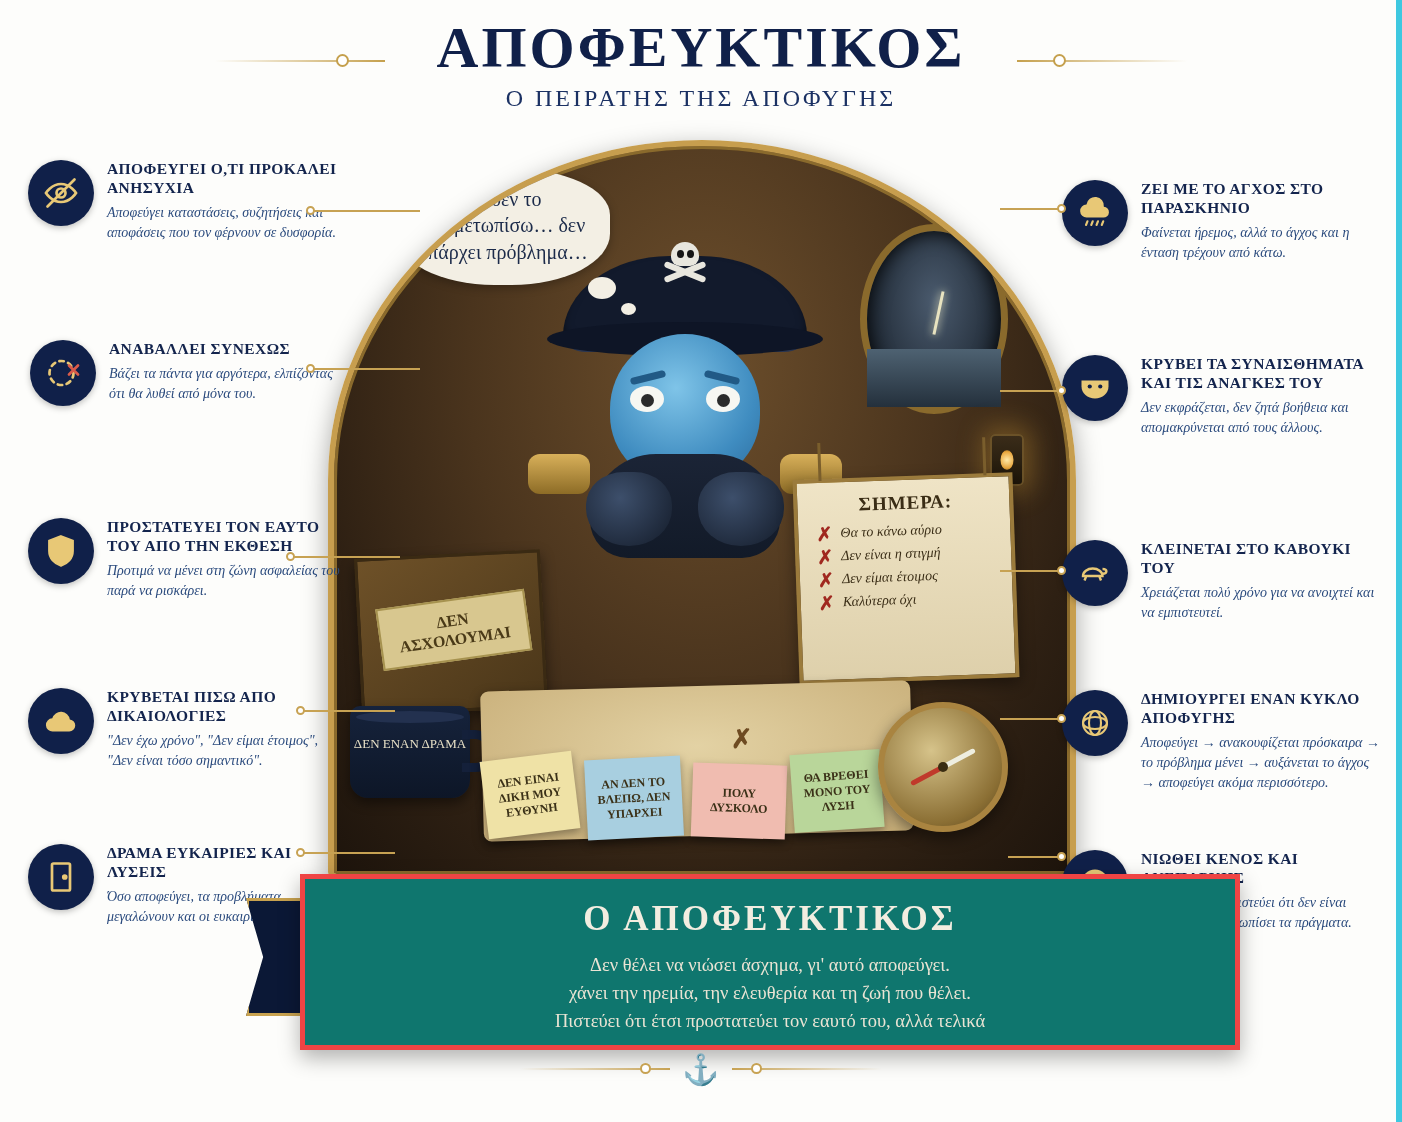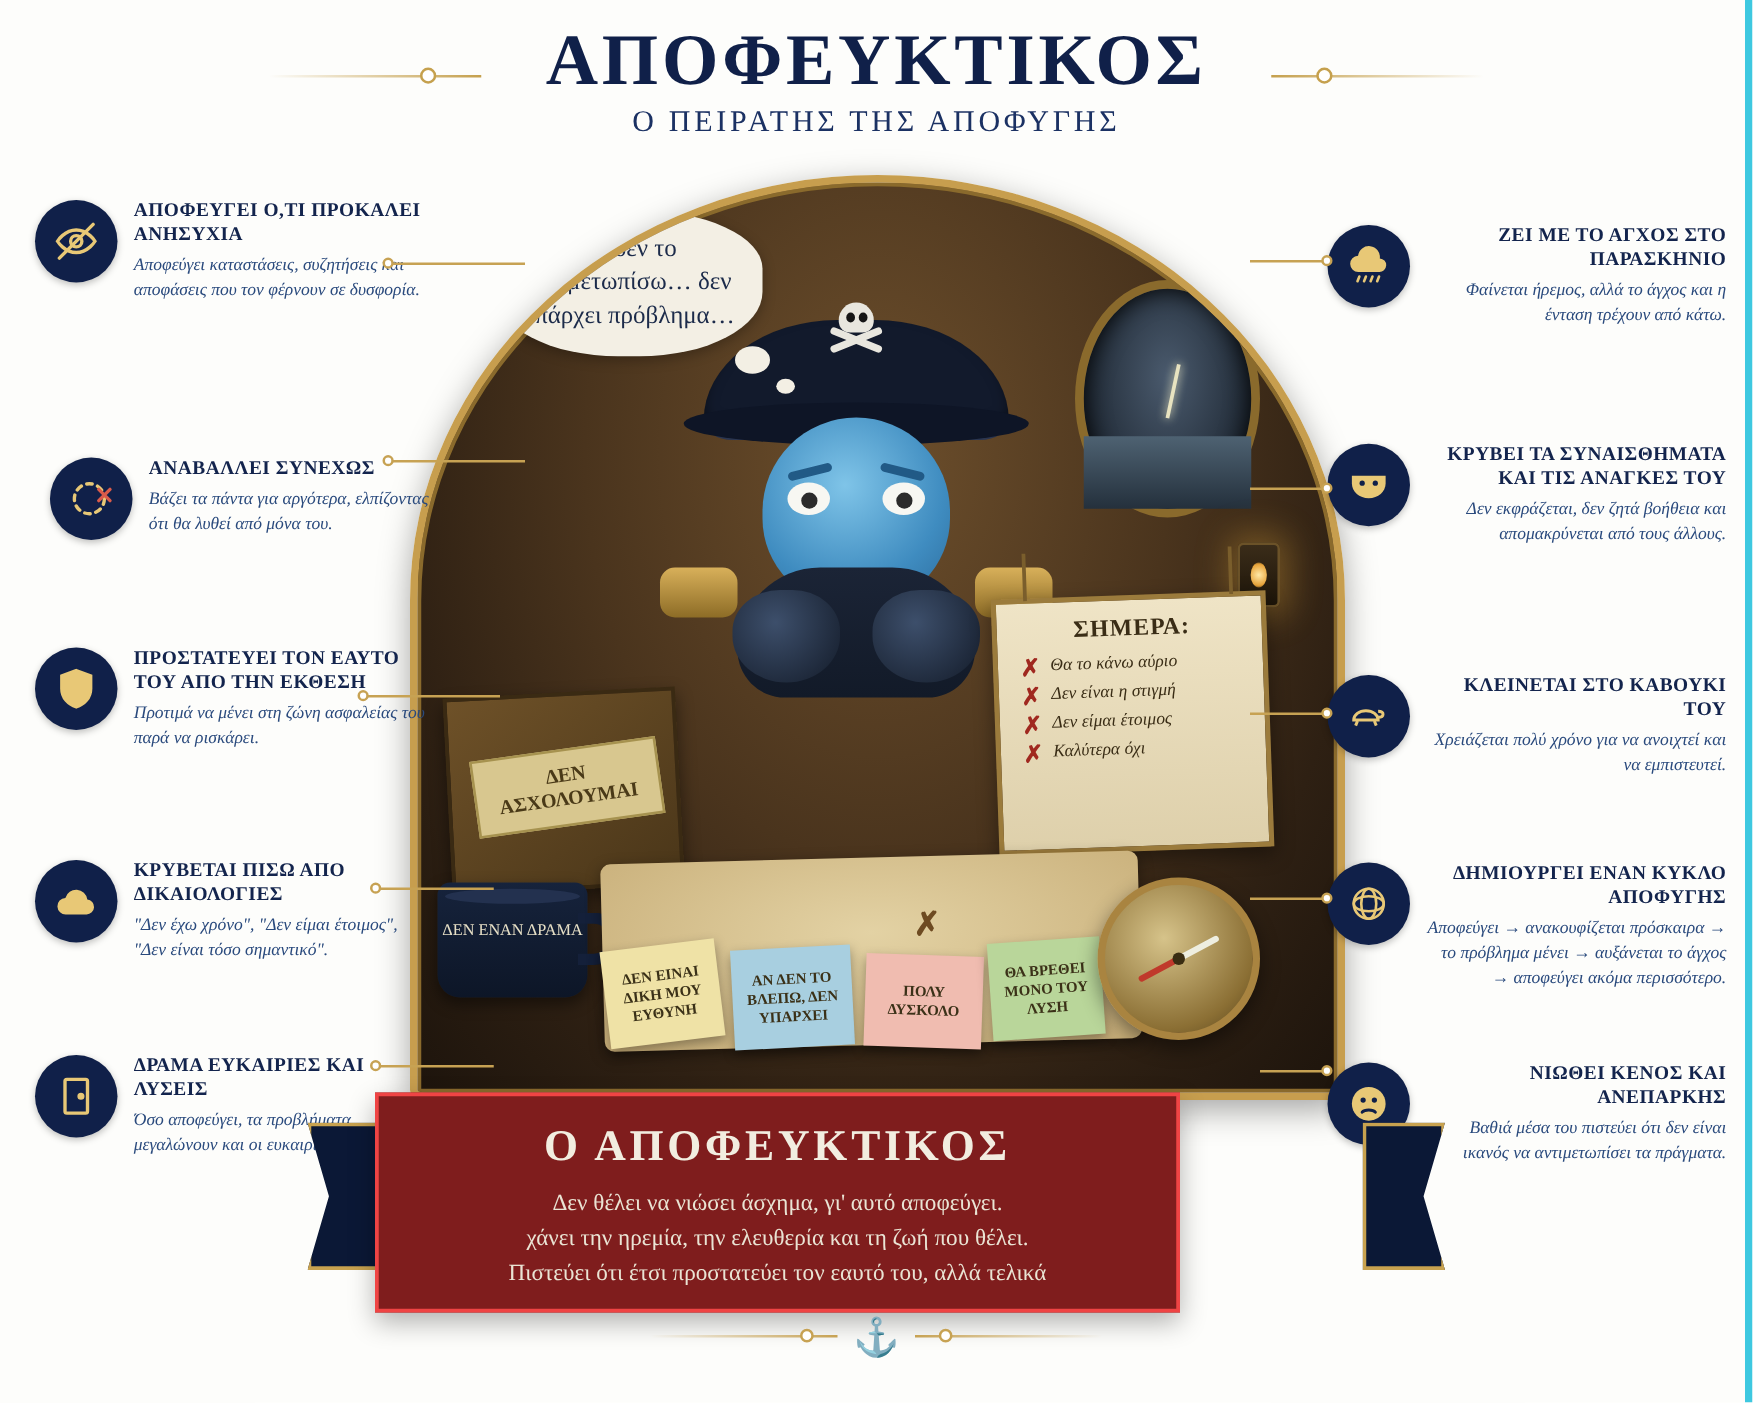--- a/index.html
+++ b/index.html
@@ -317,7 +317,7 @@
     color: #2a4a7d;
   }
   .side.left .item .txtcol { text-align: left; }
-  .side.right .item .txtcol { text-align: right; }
+  .side.right .item .txtcol { text-align: left; }
 
   
   .conn { position: absolute; height: 1.5px; background: #c7a253; }

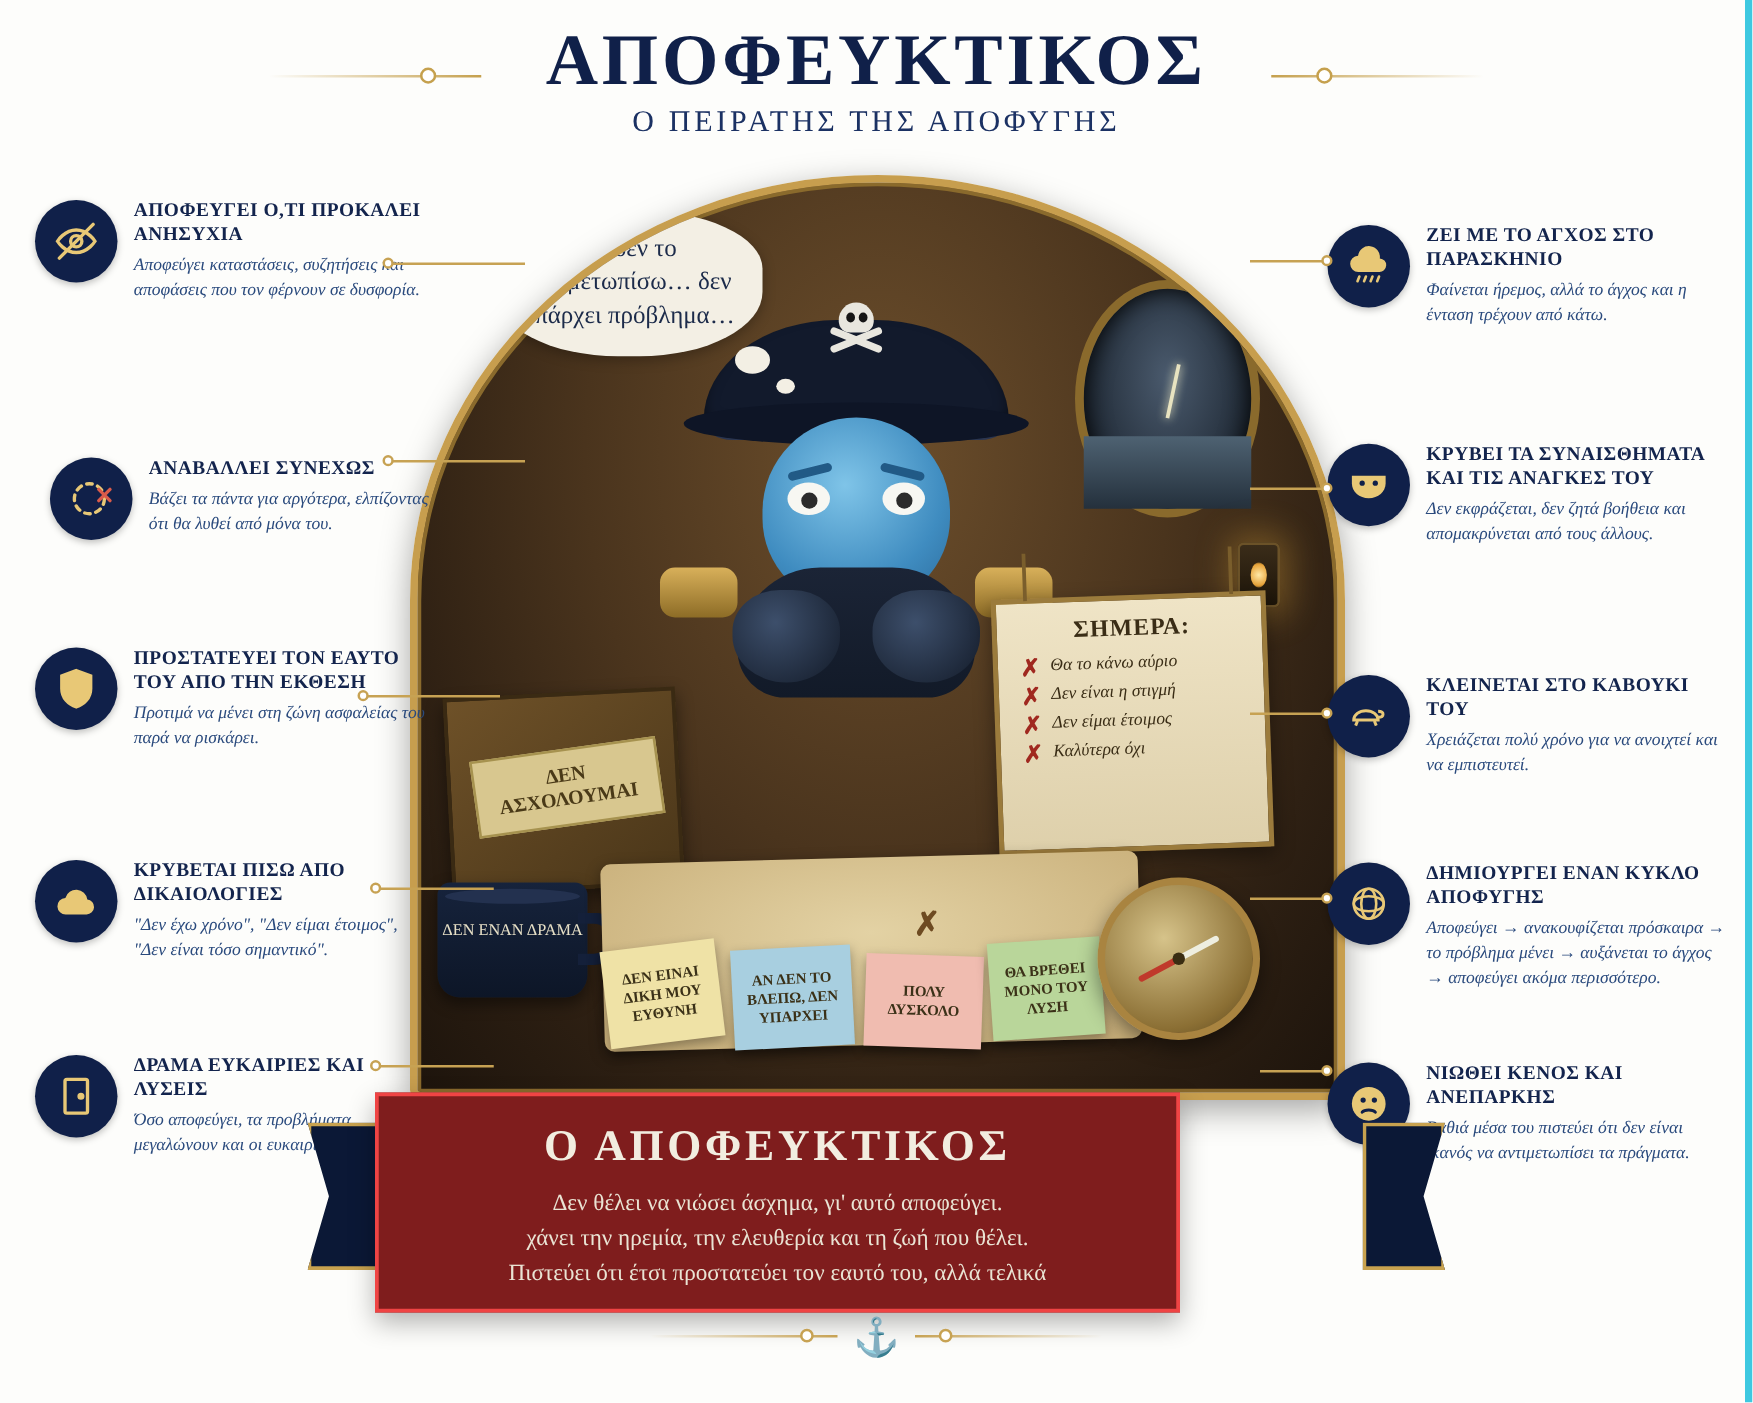--- a/index.html
+++ b/index.html
@@ -474,7 +474,7 @@
       </div>
     </div>
 
-    <div class="item" style="top:190px;left:22px;margin-top:26px;">
+    <div class="item" style="top:190px;left:12px;">
       <div class="badge">
         <svg viewBox="0 0 24 24" fill="none" stroke="#e8c876" stroke-width="1.8" stroke-linecap="round">
           <circle cx="11" cy="12" r="8" stroke-dasharray="3 3"></circle>

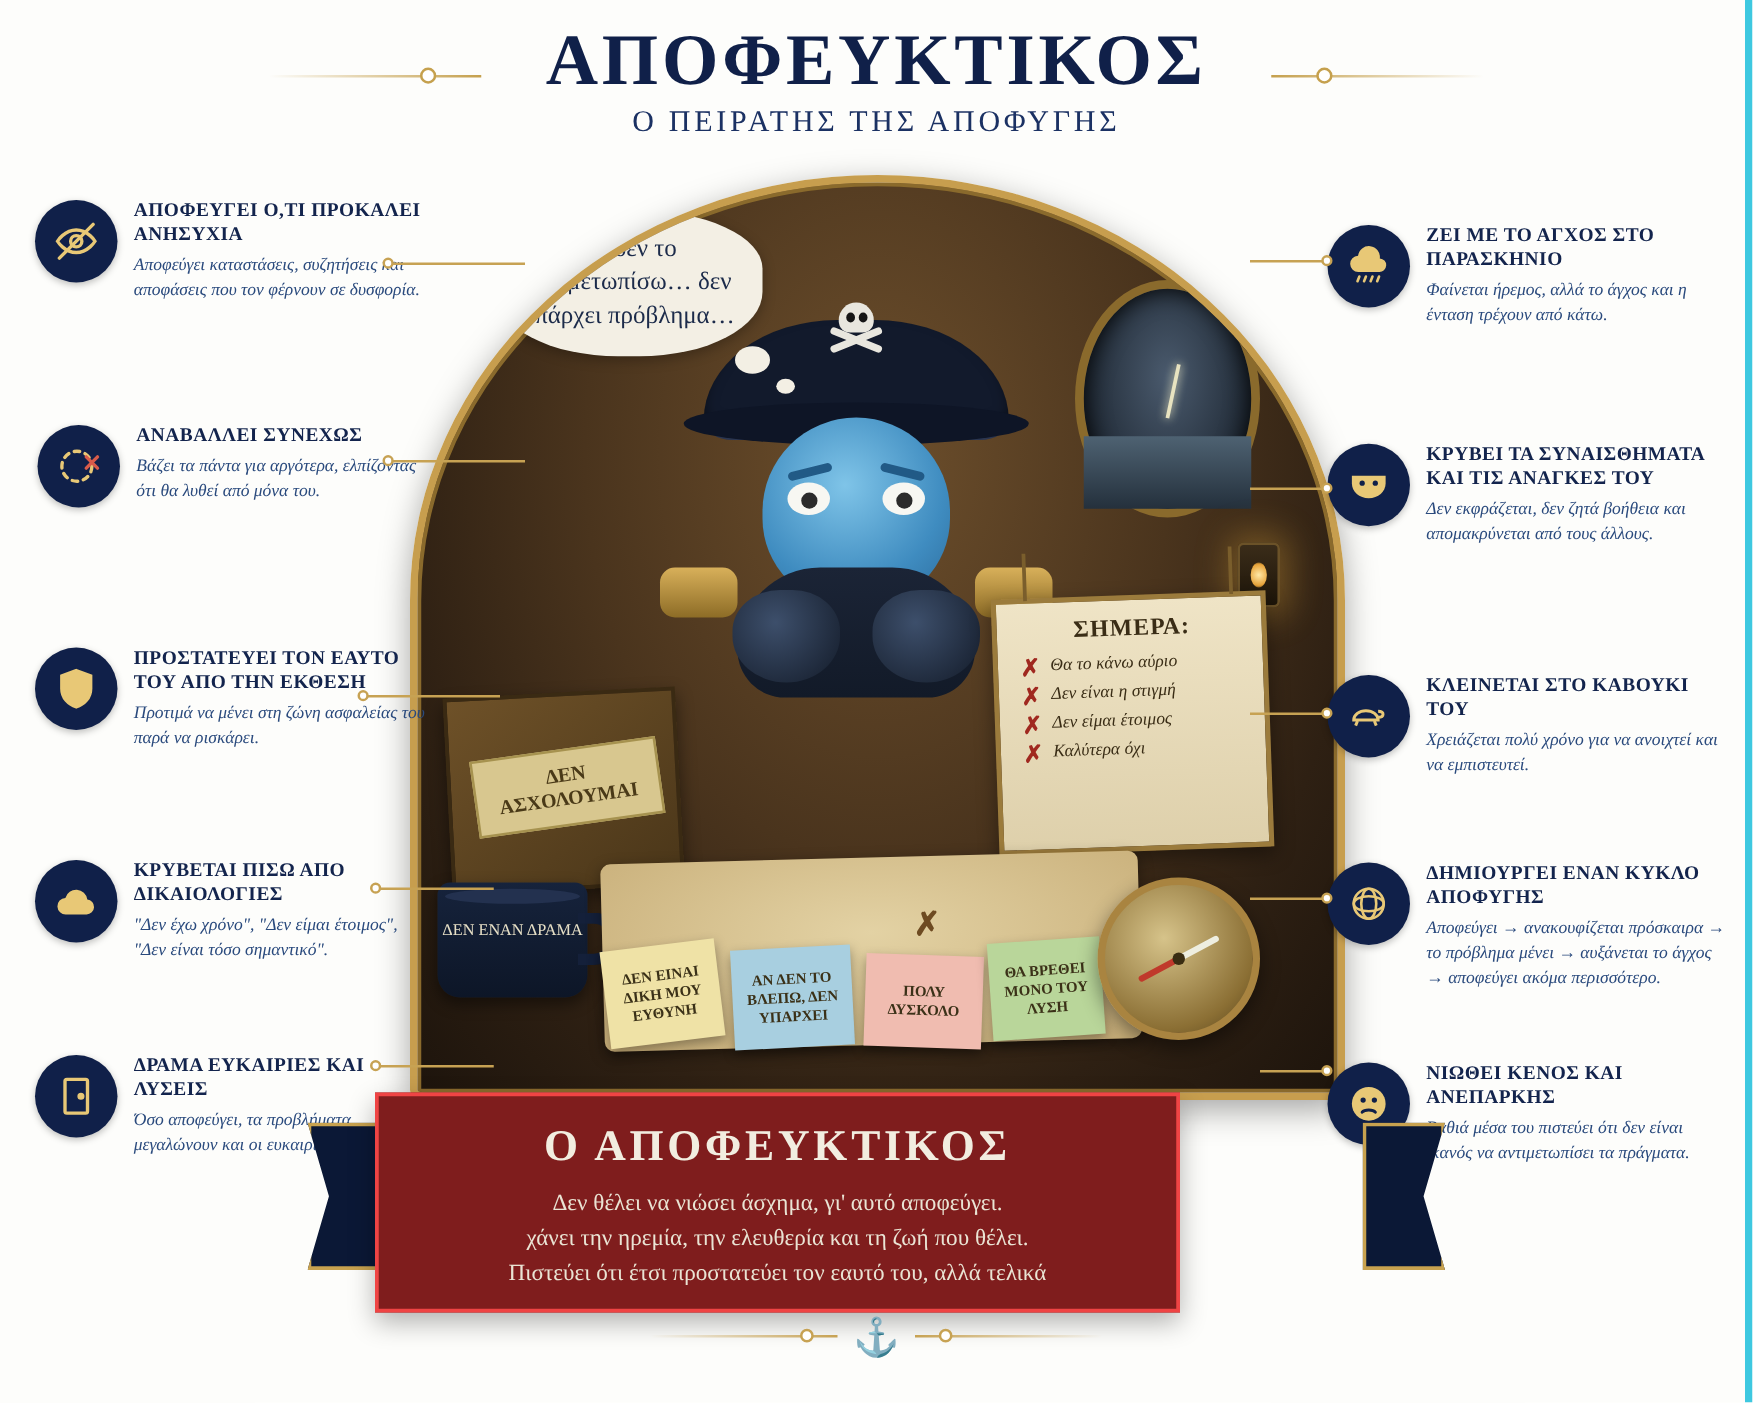--- a/index.html
+++ b/index.html
@@ -328,9 +328,9 @@
 
   
   .banner {
-    position: absolute; left: 300px; top: 874px; width: 644px; height: 176px;
-    background: #7f1d1d;
-    border: 3px solid #ef4444;
+    position: absolute; left: 300px; top: 874px; width: 940px; height: 176px;
+    background: #0f766e;
+    border: 5px solid #ef4444;
     color: #f2ede0;
     text-align: center;
     padding: 16px 40px;

